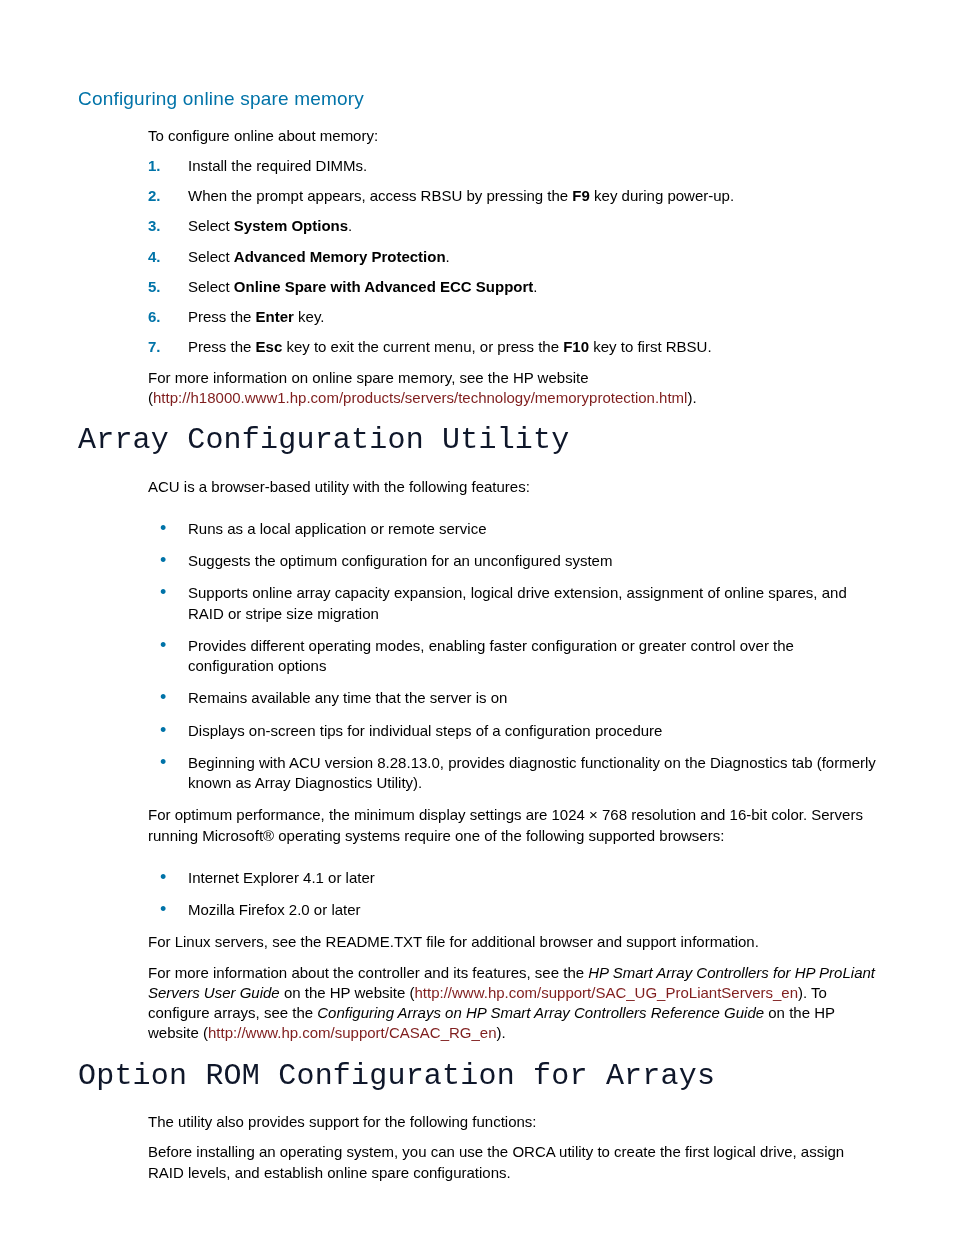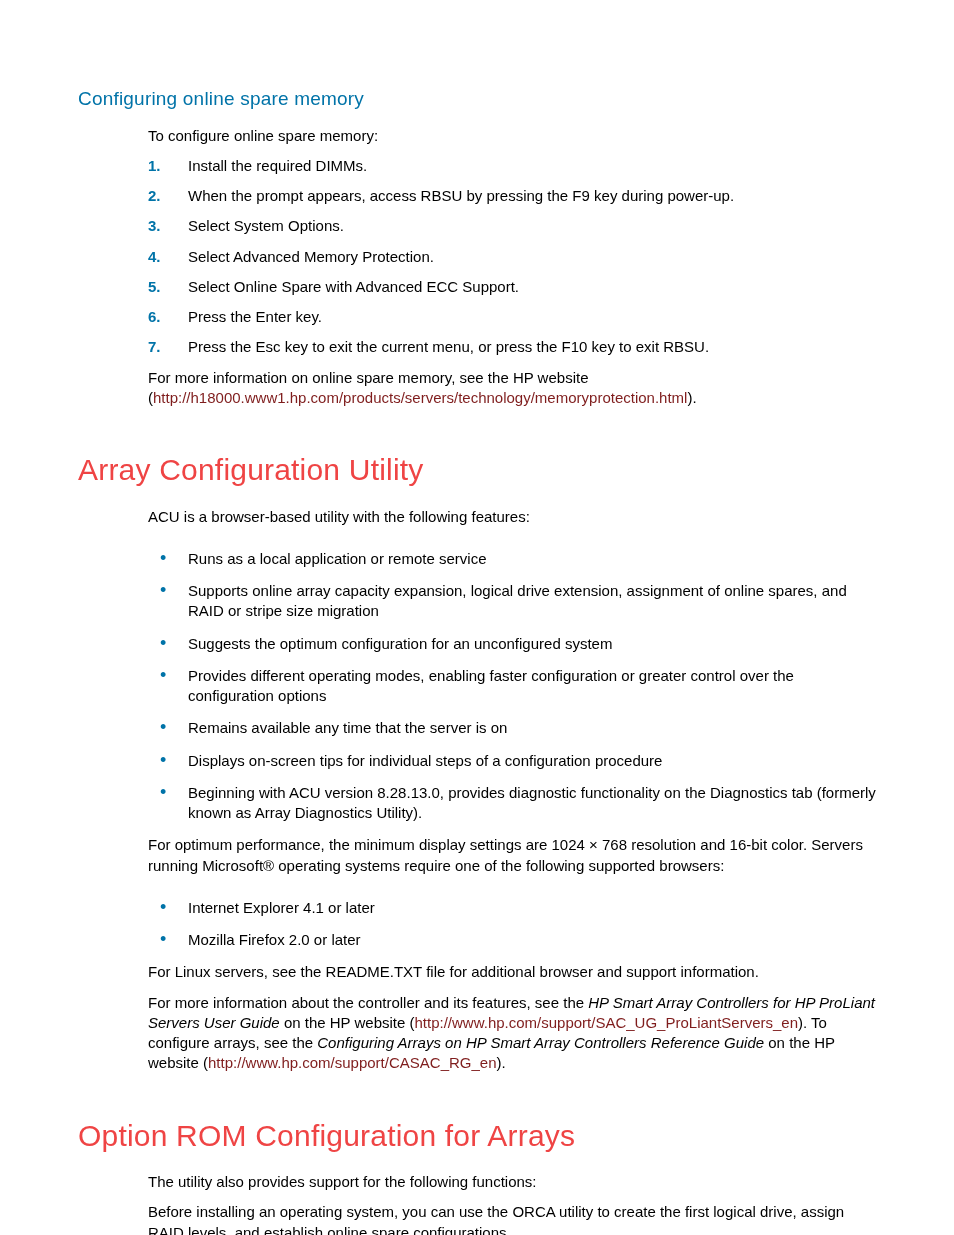--- a/index.html
+++ b/index.html
@@ -84,7 +84,7 @@
 <h2 class="section">Configuring online spare memory</h2>
 
 <div class="indent">
-  <p>To configure online spare memory:</p>
+  <p>To configure online about memory:</p>
 
   <ol class="steps">
     <li>

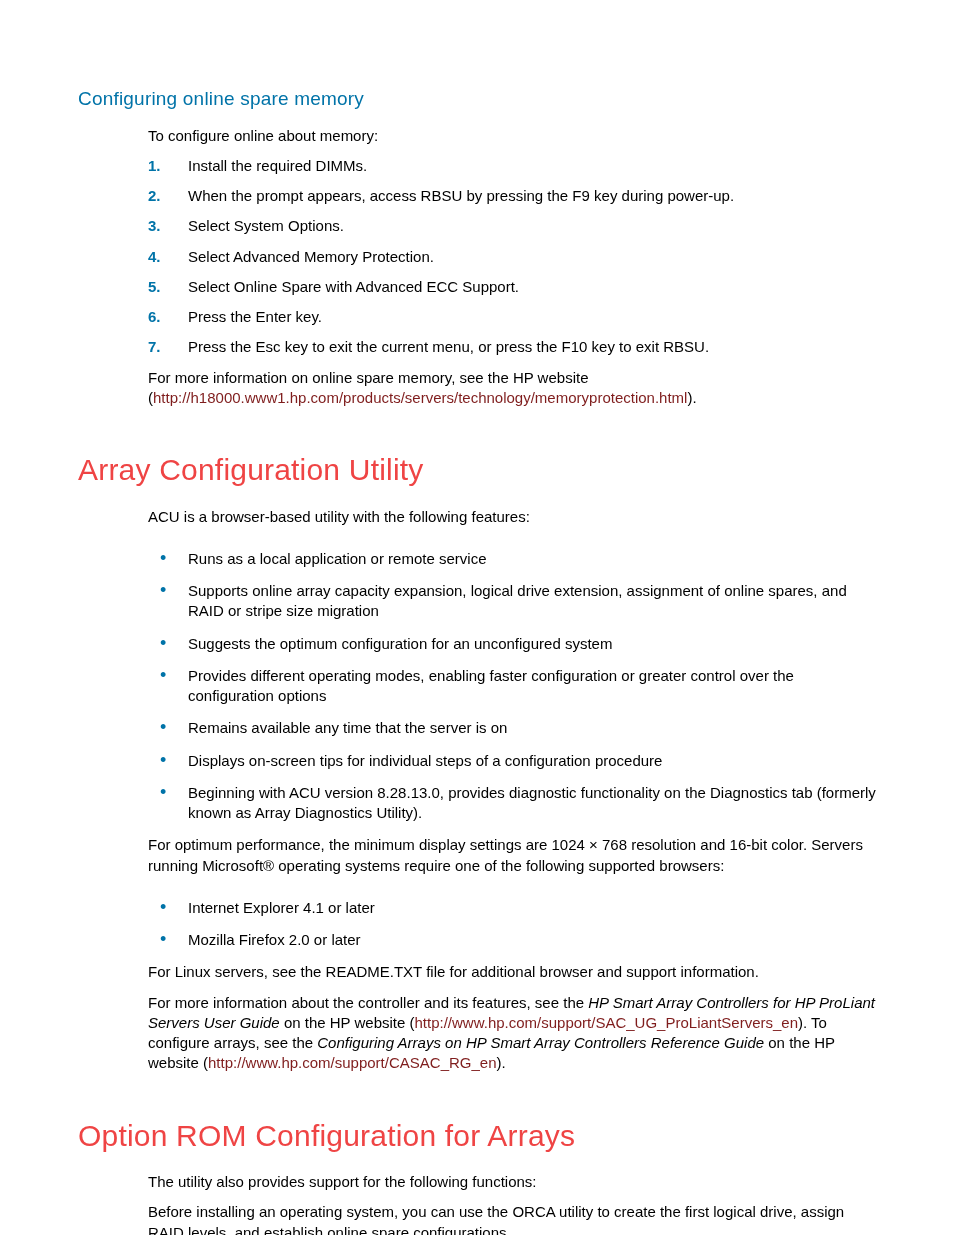--- a/index.html
+++ b/index.html
@@ -75,7 +75,7 @@
     color: #7f1d1d;
     text-decoration: none;
   }
-  .b { font-weight: normal; margin-top: 8px; }
+  .b { font-weight: bold; margin-top: 8px; }
   .i { font-style: italic; }
 </style>
 </head>

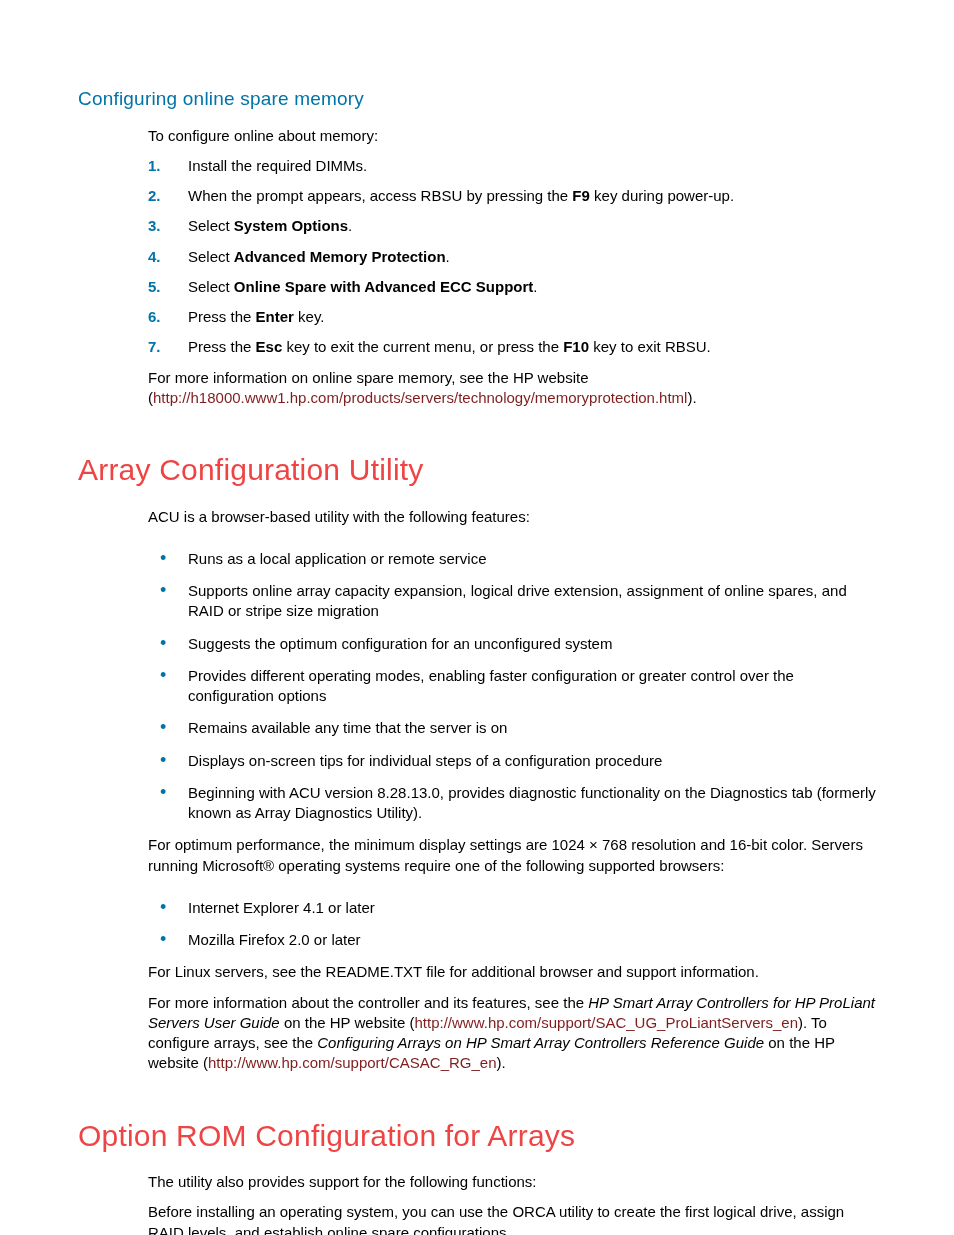--- a/index.html
+++ b/index.html
@@ -113,7 +113,7 @@
     </li>
     <li>
       <span class="num">7.</span>
-      <span>Press the </span><span class="b">Esc</span><span> key to exit the current menu, or press the </span><span class="b">F10</span><span> key to exit RBSU.</span>
+      <span>Press the </span><span class="b">Esc</span><span> key to exit the current menu, or press the </span><span class="b">F10</span><span> key to first RBSU.</span>
     </li>
   </ol>
 

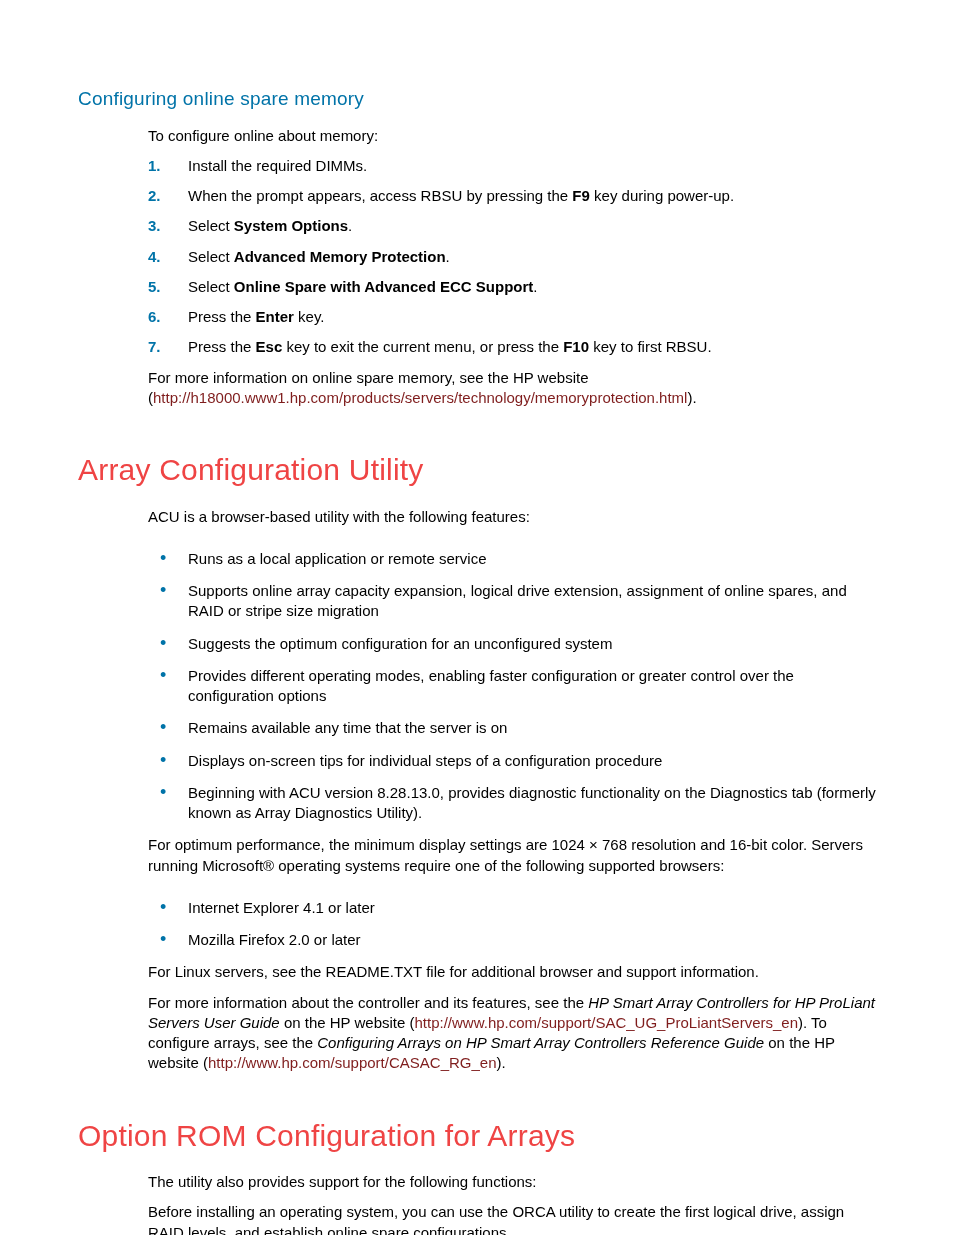--- a/index.html
+++ b/index.html
@@ -22,11 +22,11 @@
     letter-spacing: 0.2px;
   }
   h1.major {
-    font-family: Liberation Sans, sans-serif;
+    font-family: Liberation Mono, monospace;
     font-weight: 300;
-    color: #ef4444;
+    color: #0f172a;
     font-size: 30px;
-    margin: 42px 0 16px 0;
+    margin: 12px 0 16px 0;
     letter-spacing: 0.2px;
   }
   .indent {

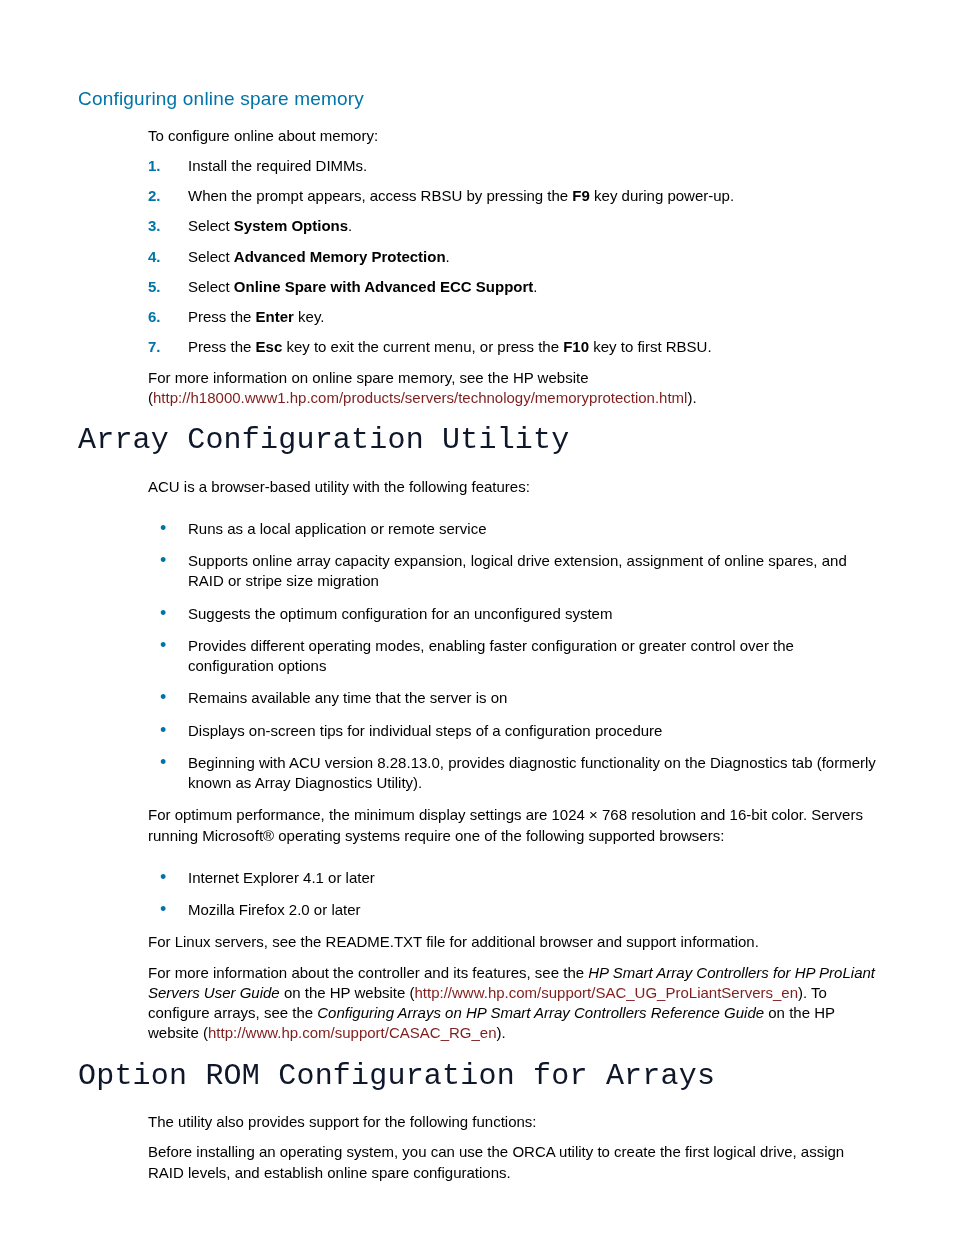--- a/index.html
+++ b/index.html
@@ -129,8 +129,8 @@
 
   <ul class="bullets">
     <li>Runs as a local application or remote service</li>
+    <li>Suggests the optimum configuration for an unconfigured system</li>
     <li>Supports online array capacity expansion, logical drive extension, assignment of online spares, and RAID or stripe size migration</li>
-    <li>Suggests the optimum configuration for an unconfigured system</li>
     <li>Provides different operating modes, enabling faster configuration or greater control over the configuration options</li>
     <li>Remains available any time that the server is on</li>
     <li>Displays on-screen tips for individual steps of a configuration procedure</li>

